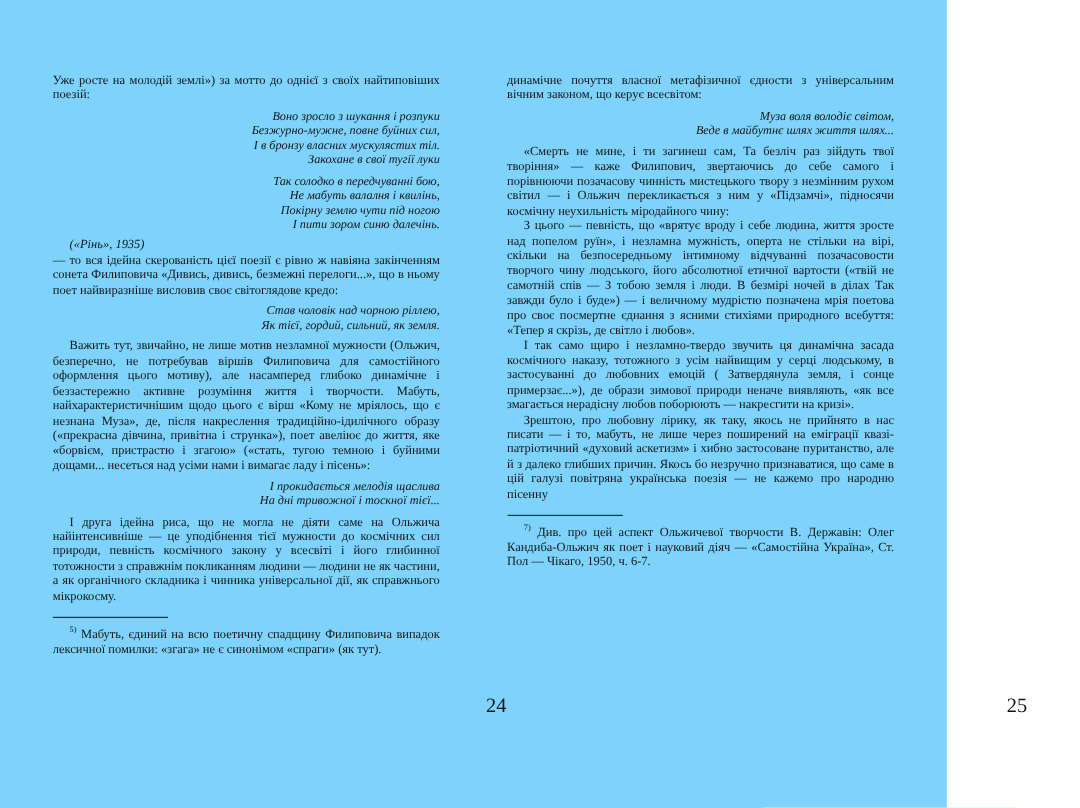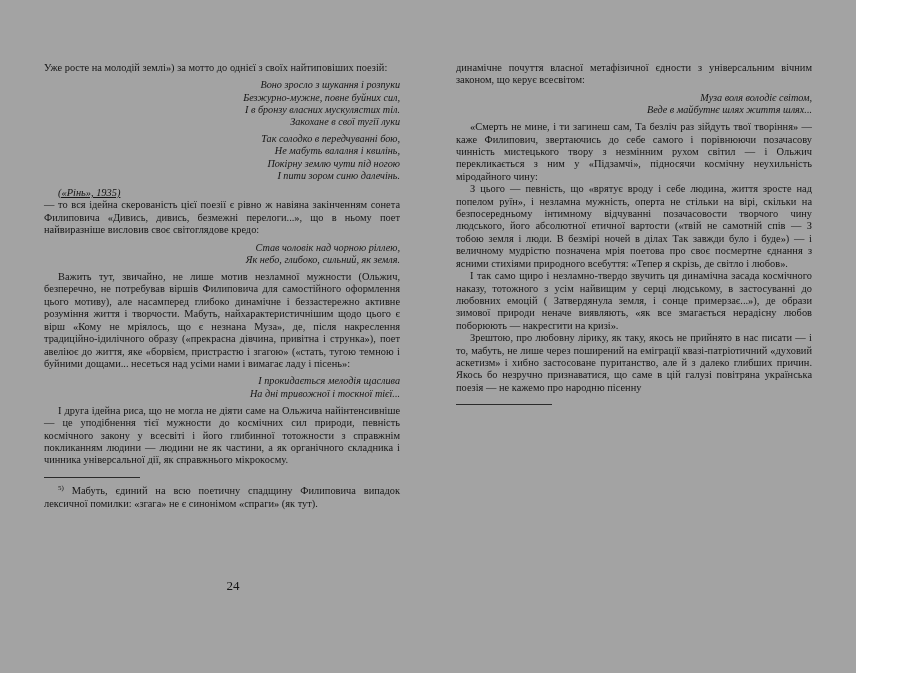--- a/index.html
+++ b/index.html
@@ -16,9 +16,9 @@
   }
   .page {
     position: relative;
-    width: 856px;
+    width: 789px;
     height: 673px;
-    background: #a3a3a3;
+    background: #7dd3fc;
   }
   .spread {
     display: flex;

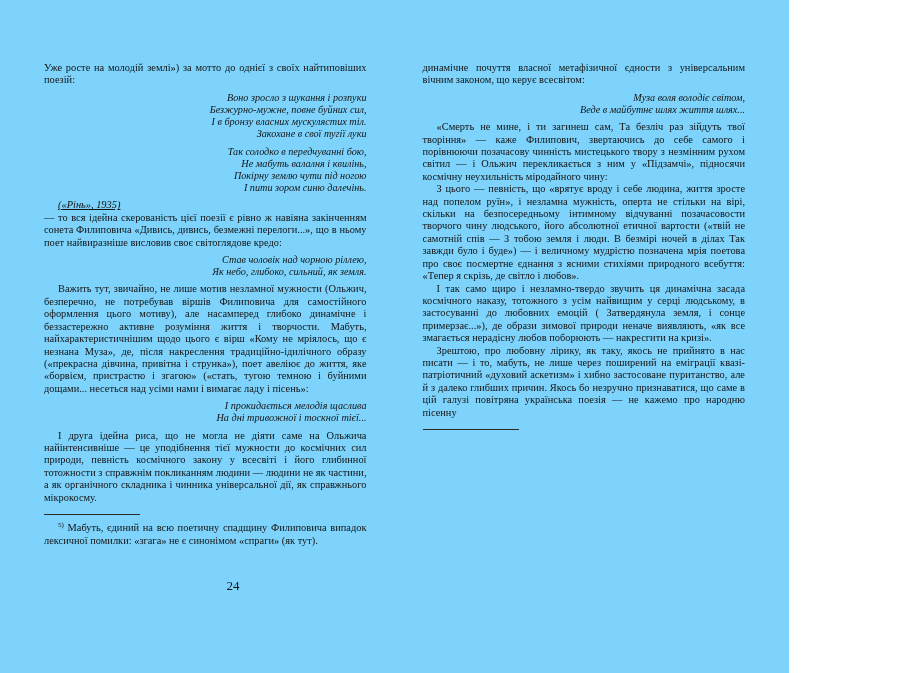--- a/index.html
+++ b/index.html
@@ -61,7 +61,6 @@
     text-align: right;
     margin: 3px 0 5px 0;
     padding-right: 18px;
-    text-decoration: underline;
   }
   .footnote-rule {
     width: 96px;

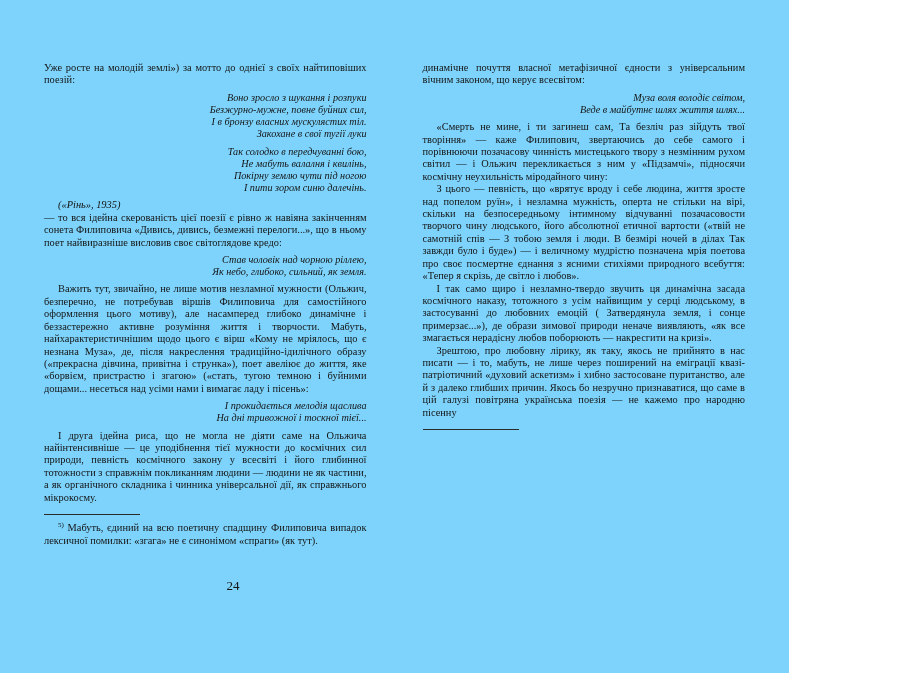--- a/index.html
+++ b/index.html
@@ -123,7 +123,7 @@
 
       <div class="verse">
         <div class="v-i1">Став чоловік над чорною ріллею,</div>
-        <div class="v-i4">Як небо, глибоко, сильний, як земля.</div>
+        <div class="v-i4">Як тієї, гордий, сильний, як земля.</div>
       </div>
 
       <p>Важить тут, звичайно, не лише мотив незламної мужности (Ольжич, безперечно, не потребував віршів Филиповича для самостійного оформлення цього мотиву), але насамперед глибоко динамічне і беззастережно активне розуміння життя і творчости. Мабуть, найхарактеристичнішим щодо цього є вірш «Кому не мріялось, що є незнана Муза», де, після накреслення традиційно-ідилічного образу («прекрасна дівчина, привітна і струнка»), поет авеліює до життя, яке «борвієм, пристрастю і згагою» («стать, тугою темною і буйними дощами... несеться над усіми нами і вимагає ладу і пісень»:</p>

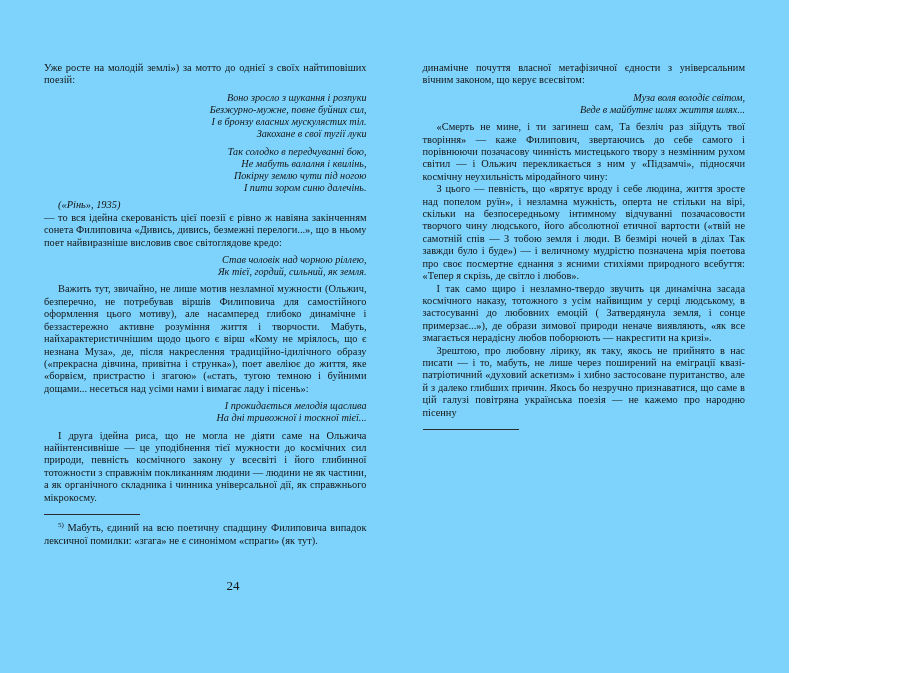--- a/index.html
+++ b/index.html
@@ -156,6 +156,7 @@
       <p>Зрештою, про любовну лірику, як таку, якось не прийнято в нас писати — і то, мабуть, не лише через поширений на еміграції квазі-патріотичний «духовий аскетизм» і хибно застосоване пуританство, але й з далеко глибших причин. Якось бо незручно признаватися, що саме в цій галузі повітряна українська поезія — не кажемо про народню пісенну</p>
 
       <div class="footnote-rule"></div>
+      <p class="footnote"><sup>7)</sup> <span>Див. про цей аспект Ольжичевої творчости В. Державін: Олег Кандиба-Ольжич як поет і науковий діяч — «Самостійна Україна», Ст. Пол — Чікаго, 1950, ч. 6-7.</span></p>
     </div>
 
   </div>

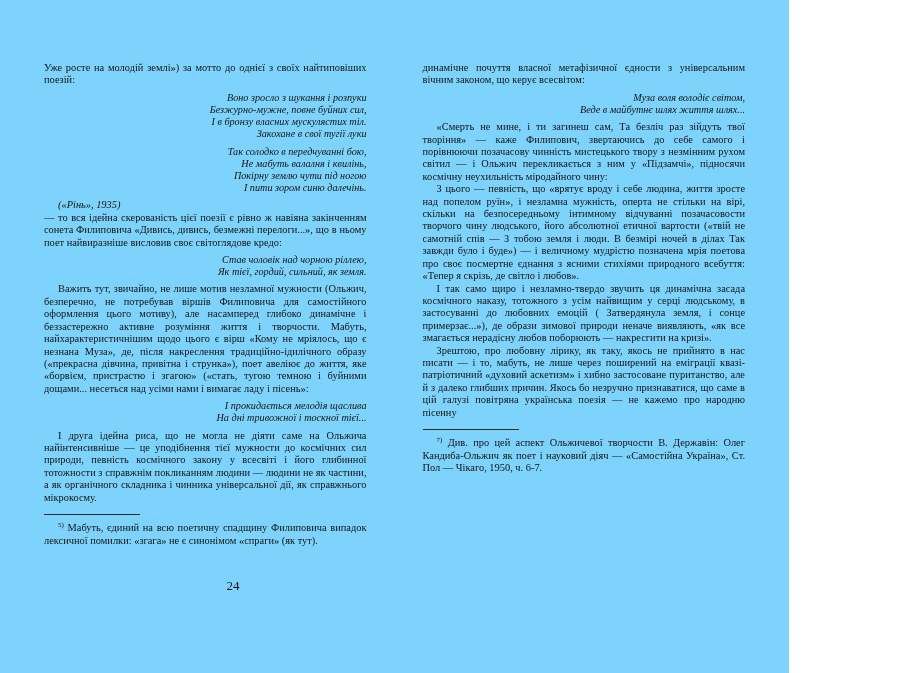--- a/index.html
+++ b/index.html
@@ -89,8 +89,8 @@
   }
   .folio-cell {
     width: 378px;
-    text-align: center;
-    font-size: 13px;
+    text-align: right;
+    font-size: 17px;
   }
 </style>
 </head>

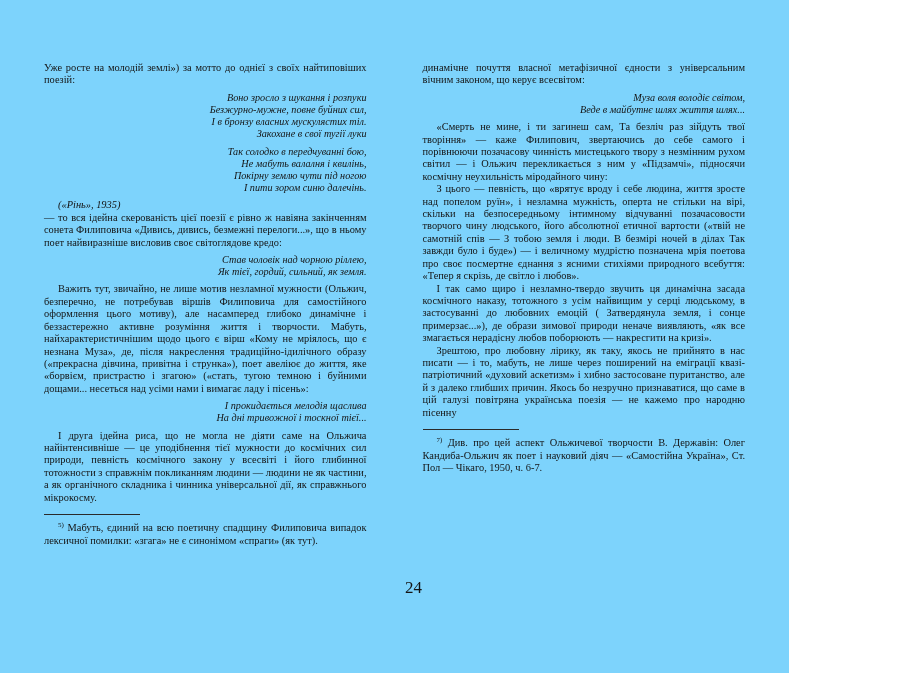--- a/index.html
+++ b/index.html
@@ -163,6 +163,7 @@
 
   <div class="folio-wrap">
     <div class="folio-cell">24</div>
+    <div class="folio-cell">25</div>
   </div>
 </div>
 

